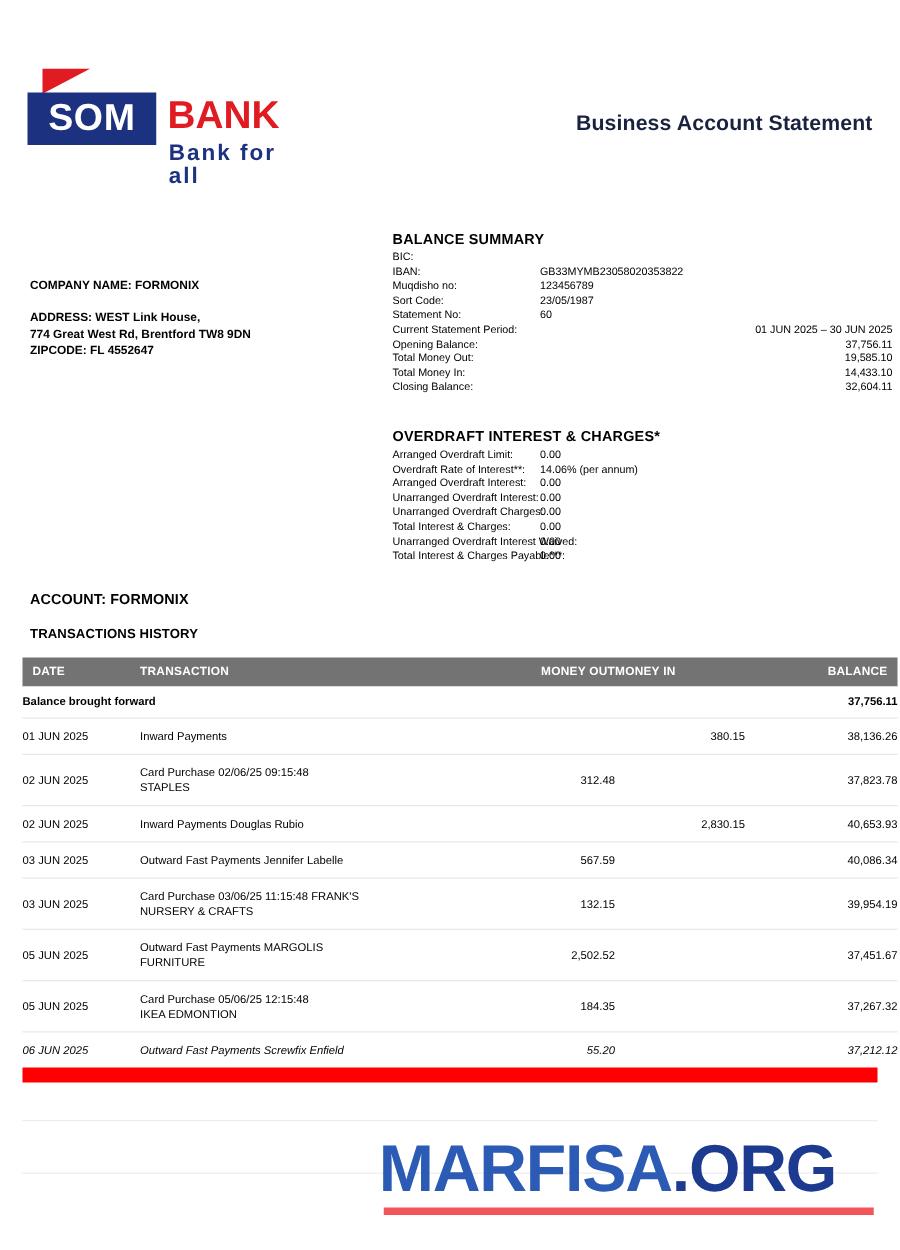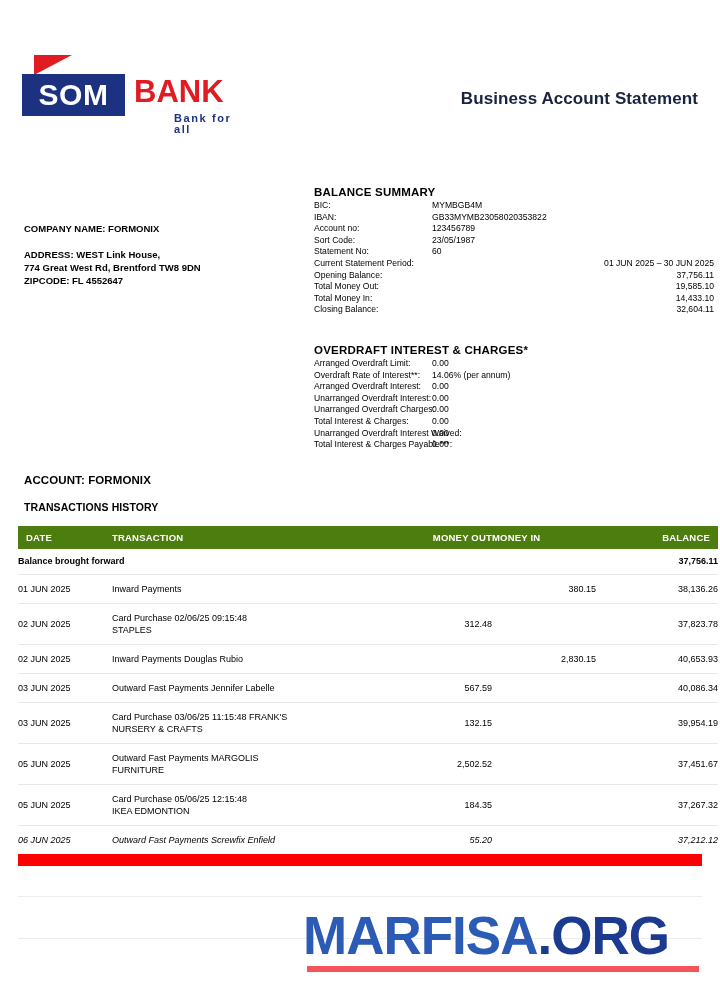--- a/index.html
+++ b/index.html
@@ -77,11 +77,10 @@
     left: 113px;
     top: 58px;
     color: #1c3281;
-    font-size: 11px;
+    font-size: 18px;
     font-weight: bold;
     letter-spacing: 1.6px;
     line-height: 1;
-    margin-left: 39px;
   }
 
   

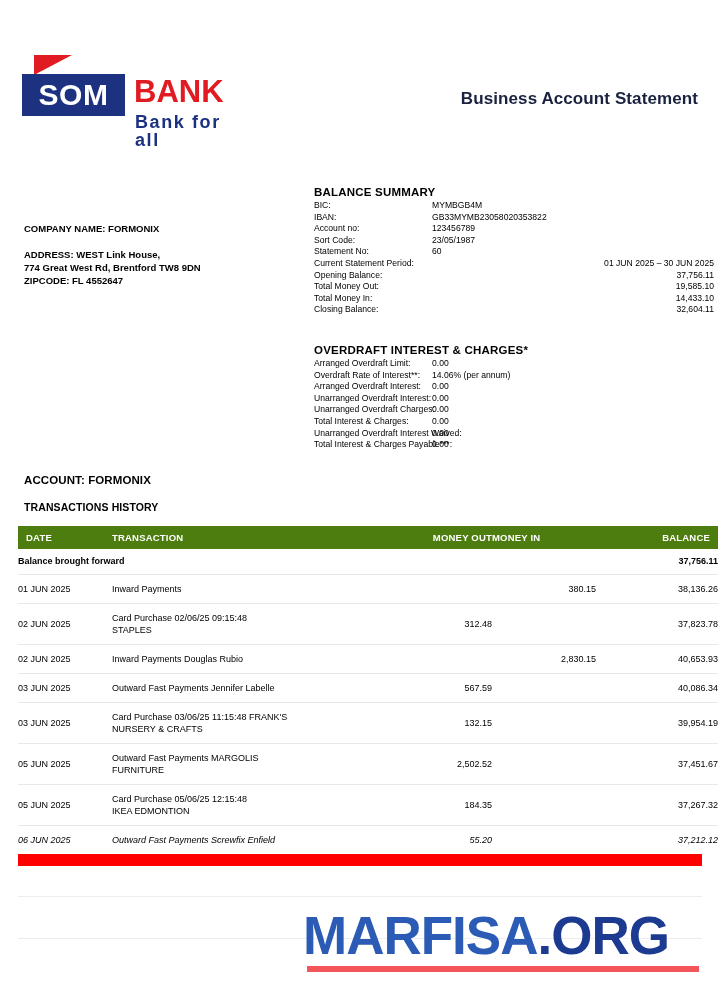--- a/index.html
+++ b/index.html
@@ -292,7 +292,6 @@
     <div id="summary-rows">
         <div class="kv-row">
           <span class="kv-label">BIC:</span>
-          <span class="kv-val-left">MYMBGB4M</span>
         </div>
         <div class="kv-row">
           <span class="kv-label">IBAN:</span>

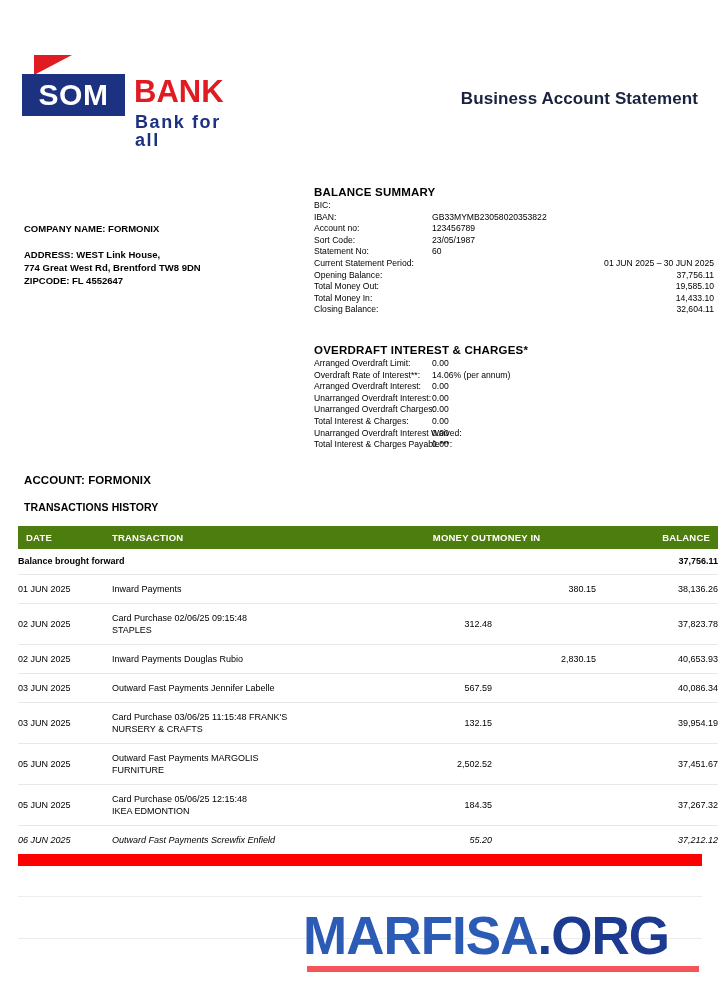--- a/index.html
+++ b/index.html
@@ -298,7 +298,7 @@
           <span class="kv-val-left">GB33MYMB23058020353822</span>
         </div>
         <div class="kv-row">
-          <span class="kv-label">Account no:</span>
+          <span class="kv-label">Muqdisho no:</span>
           <span class="kv-val-left">123456789</span>
         </div>
         <div class="kv-row">

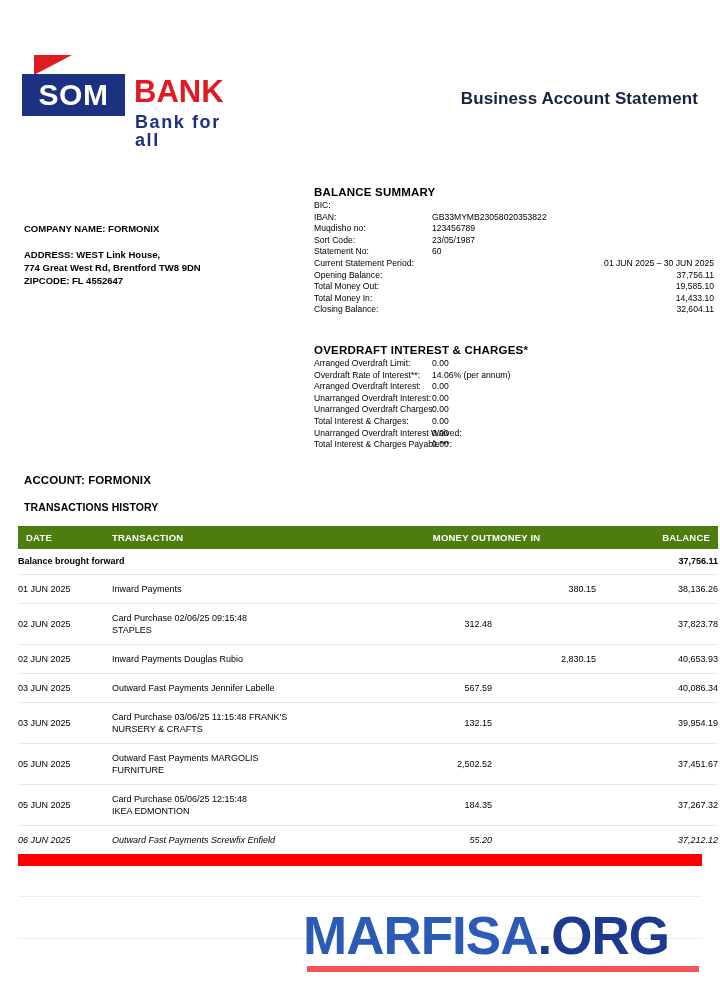--- a/index.html
+++ b/index.html
@@ -187,7 +187,7 @@
     table-layout: fixed;
   }
   .tx-table thead th {
-    background: #4d7c0f;
+    background: #737373;
     color: #ffffff;
     font-size: 9.5px;
     font-weight: bold;

